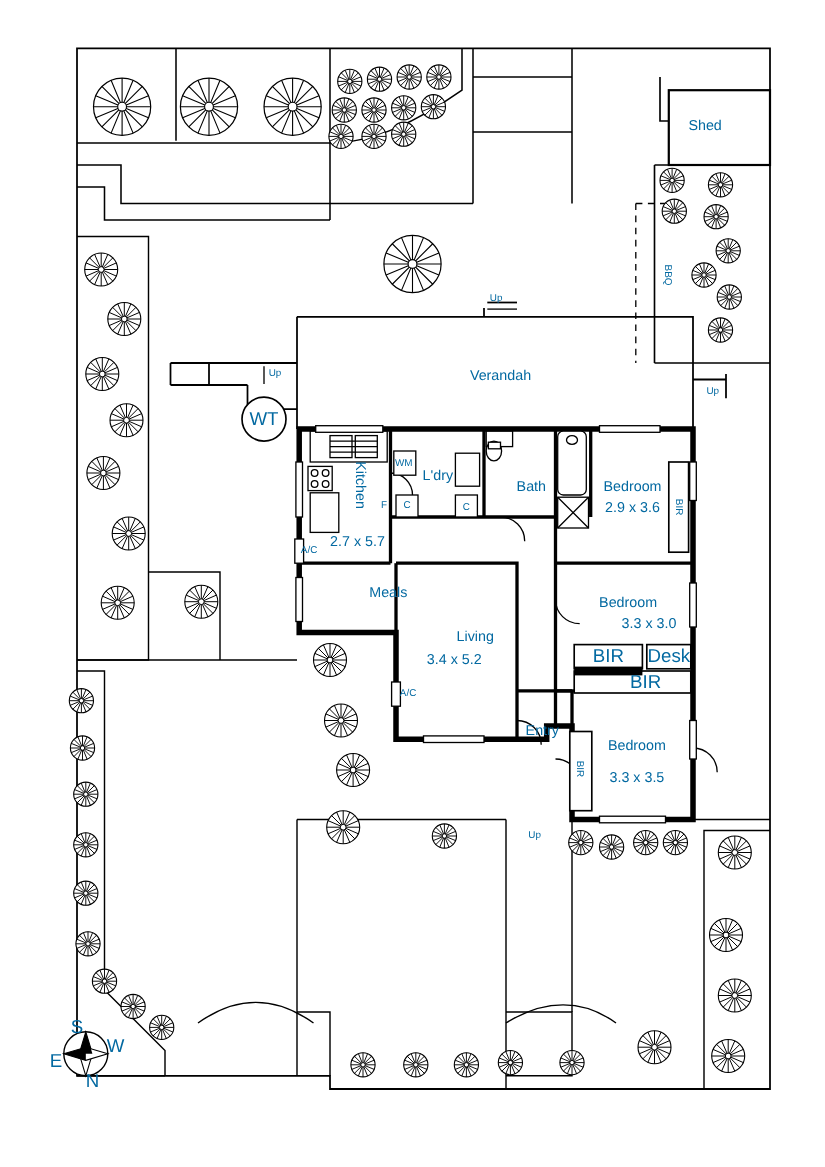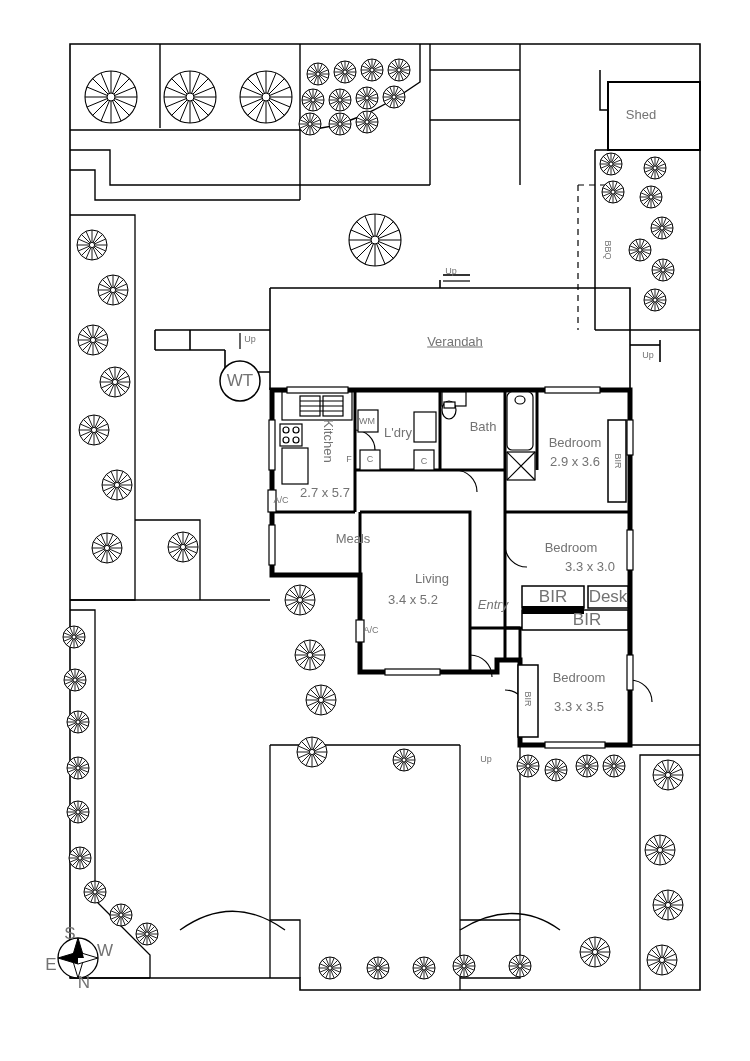--- a/index.html
+++ b/index.html
@@ -5,7 +5,7 @@
   html,body{margin:0;padding:0;background:#ffffff;}
   body{font-family:"Liberation Sans",sans-serif;}
   #page{position:relative;width:750px;height:1061px;background:#fff;overflow:hidden;}
-  .lbl{position:absolute;font-size:13px;color:#737373;white-space:nowrap;}
+  .lbl{position:absolute;font-size:13px;color:#0369a1;white-space:nowrap;}
   .lbl.sm{font-size:17px;}
   .lbl.xs{font-size:9px;}
   .lbl.ctr{transform:translate(-50%,-50%);text-align:center;}

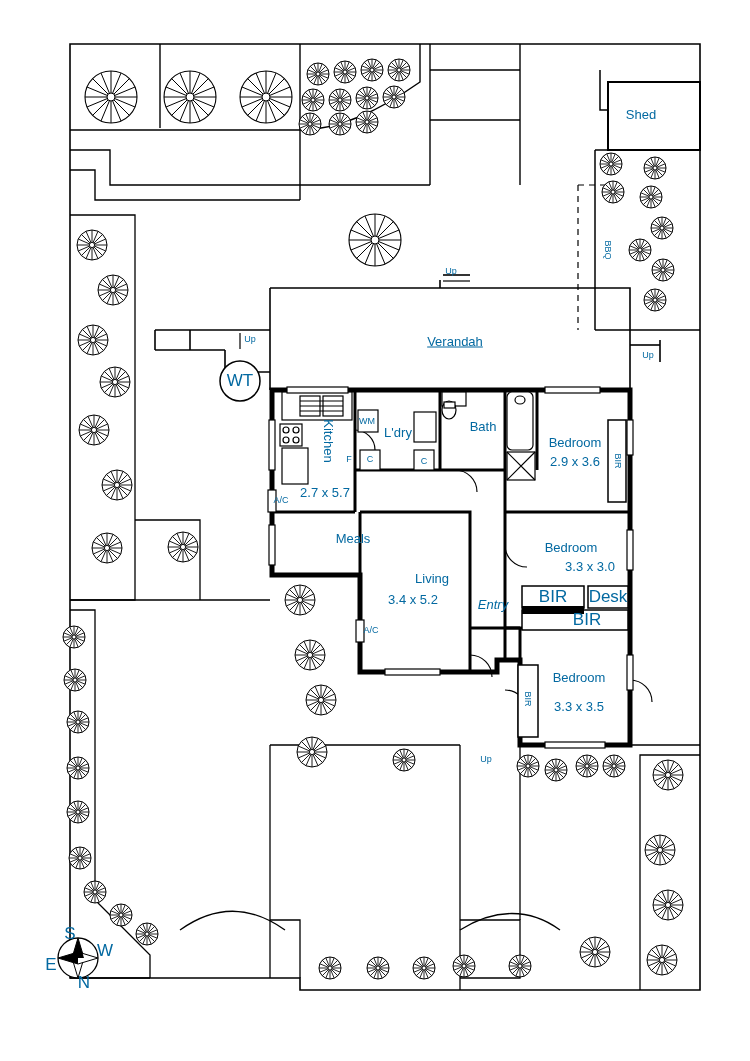--- a/index.html
+++ b/index.html
@@ -302,7 +302,7 @@
   </svg>
 
   <div class="lbl ctr" style="left:641px;top:114px;">Shed</div>
-  <div class="lbl ctr" style="left:455px;top:341px;text-decoration:underline;">Verandah</div>
+  <div class="lbl ctr" style="left:455px;top:341px;">Verandah</div>
 
   <div class="lbl ctr vert" style="left:328px;top:441px;">Kitchen</div>
   <div class="lbl ctr" style="left:325px;top:492px;">2.7 x 5.7</div>

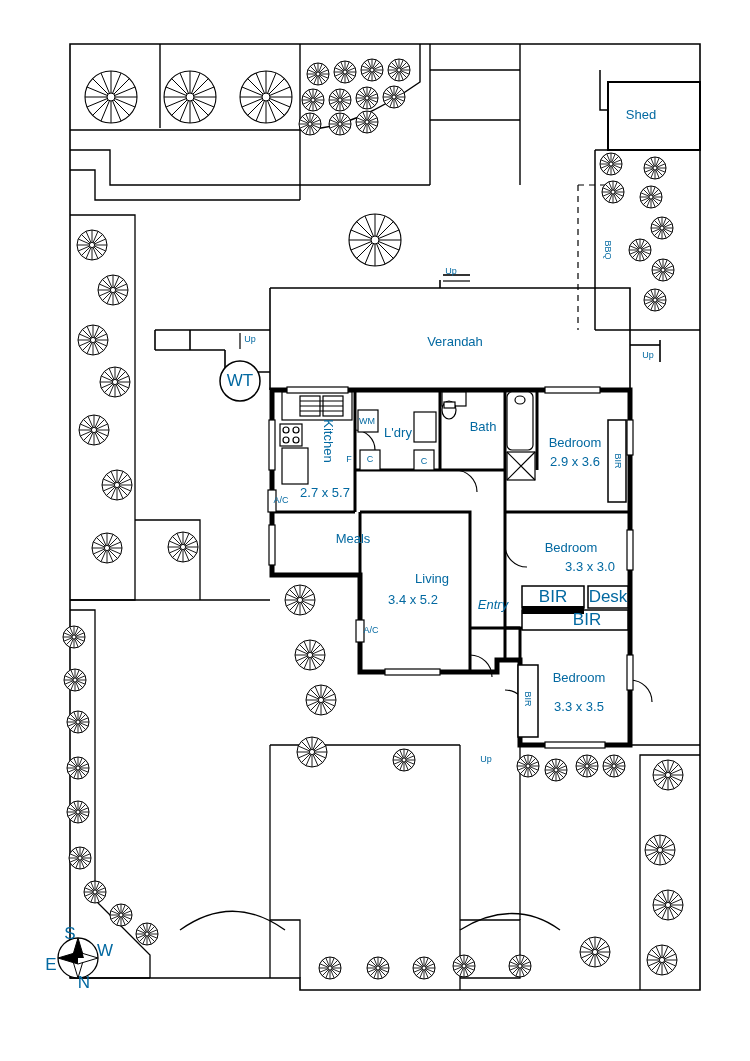--- a/index.html
+++ b/index.html
@@ -308,7 +308,7 @@
   <div class="lbl ctr" style="left:325px;top:492px;">2.7 x 5.7</div>
 
   <div class="lbl ctr" style="left:398px;top:432px;">L'dry</div>
-  <div class="lbl ctr" style="left:483px;top:426px;">Bath</div>
+  <div class="lbl ctr" style="left:483px;top:442px;">Bath</div>
   <div class="lbl ctr" style="left:317px;top:538px;margin-left:36px;">Meals</div>
 
   <div class="lbl ctr" style="left:413px;top:578px;margin-left:19px;">Living</div>

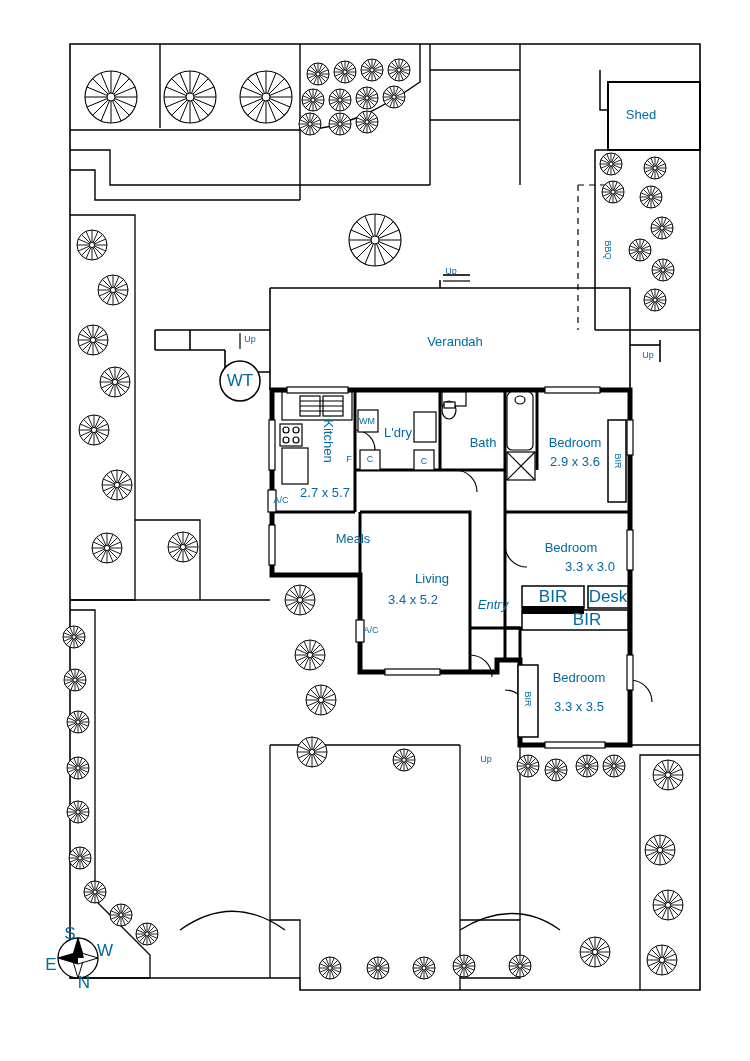--- a/index.html
+++ b/index.html
@@ -314,7 +314,7 @@
   <div class="lbl ctr" style="left:413px;top:578px;margin-left:19px;">Living</div>
   <div class="lbl ctr" style="left:413px;top:599px;">3.4 x 5.2</div>
 
-  <div class="lbl ctr" style="left:493px;top:604px;font-style:italic;">Entry</div>
+  <div class="lbl ctr" style="left:493px;top:664px;">Entry</div>
 
   <div class="lbl ctr" style="left:575px;top:442px;">Bedroom</div>
   <div class="lbl ctr" style="left:575px;top:461px;">2.9 x 3.6</div>

